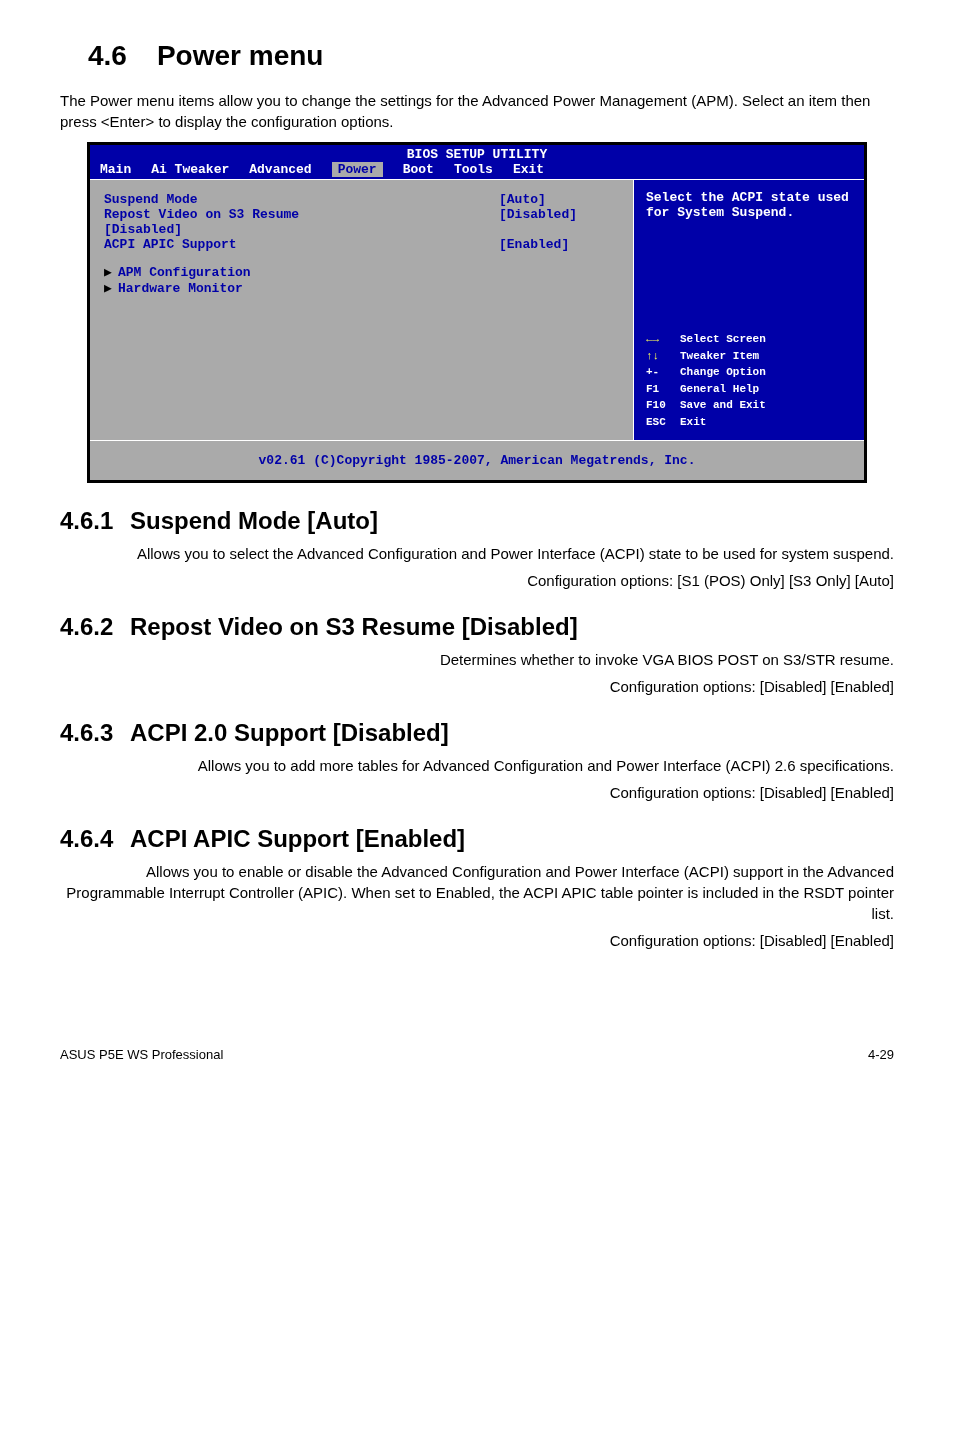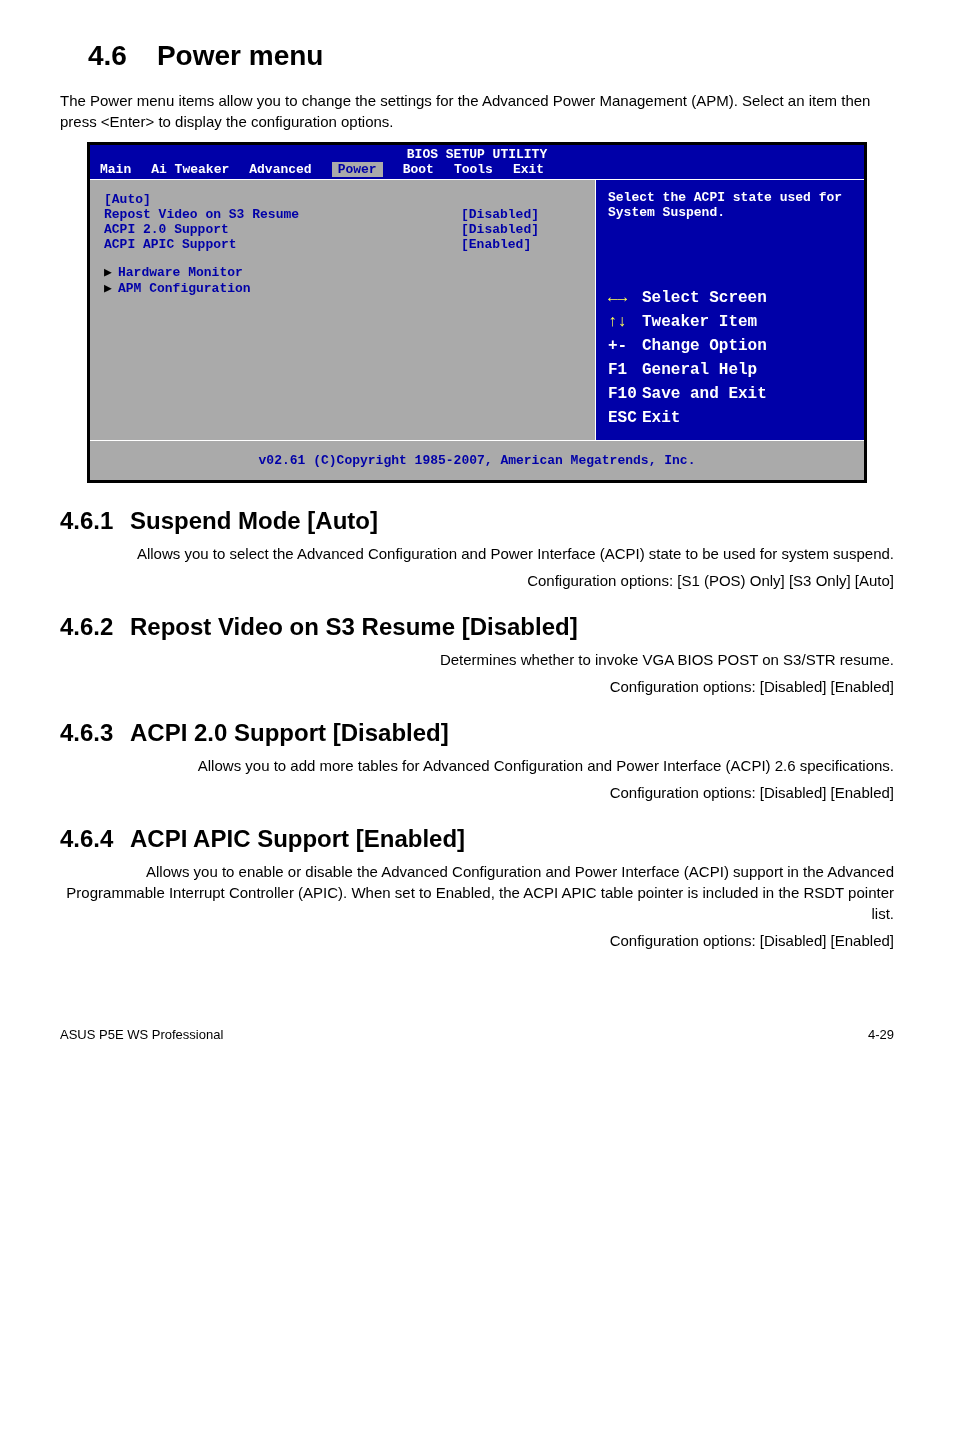--- a/index.html
+++ b/index.html
@@ -137,6 +137,7 @@
   <div class="bios-body">
     <div class="bios-left">
       <div class="bios-row">
+        <span class="bios-label">Suspend Mode</span>
         <span class="bios-value">[Auto]</span>
       </div>
       <div class="bios-row">

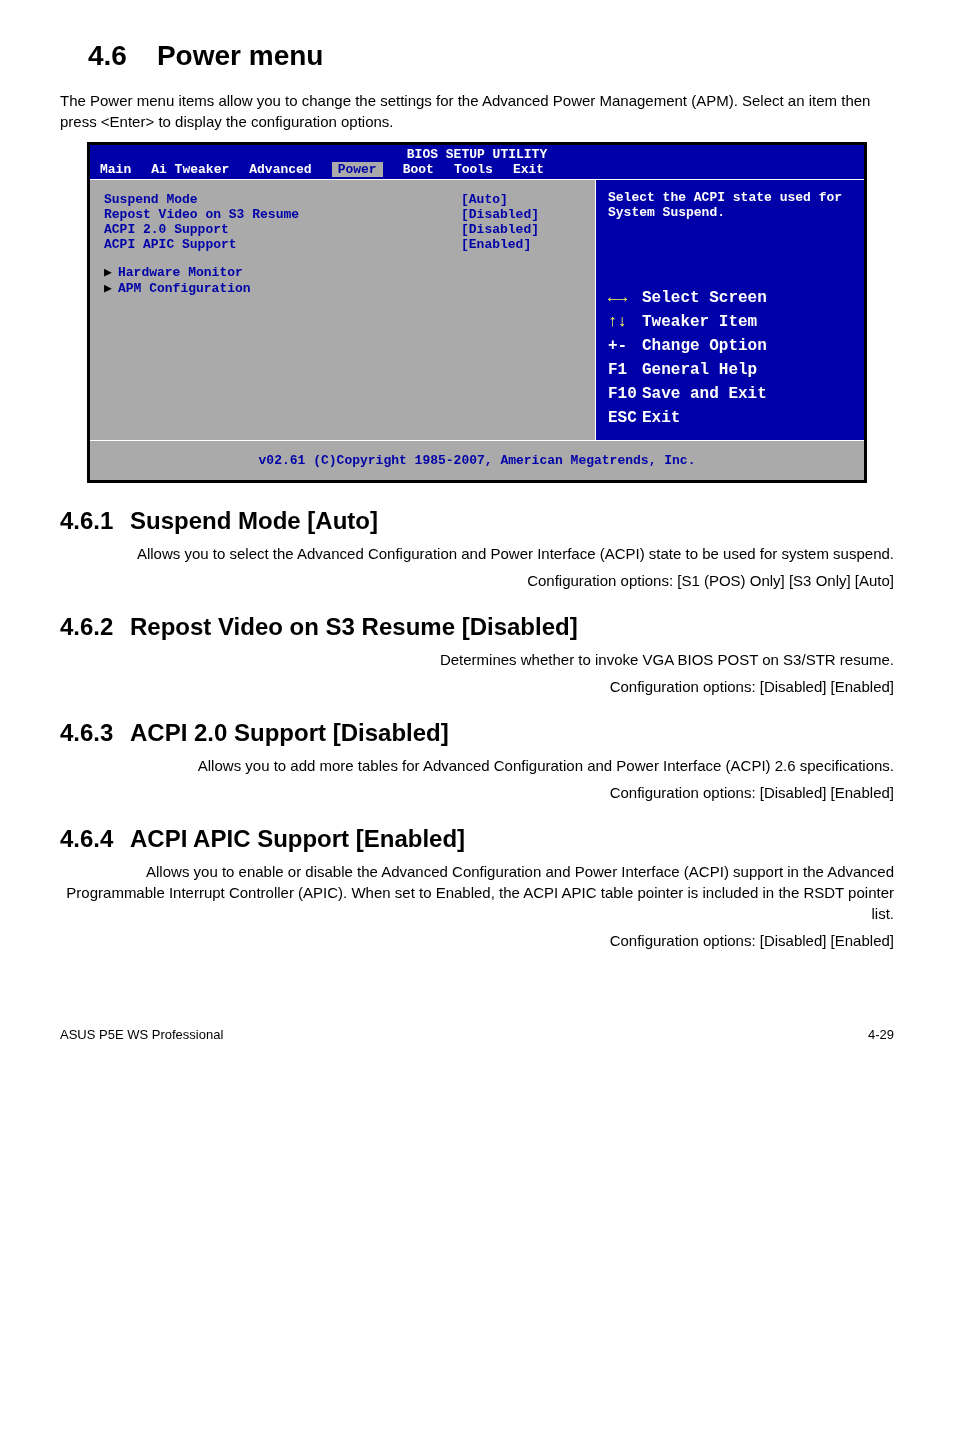--- a/index.html
+++ b/index.html
@@ -70,7 +70,7 @@
     .bios-sub { margin-top: 12px; }
     .bios-arrow { display:inline-block; width:14px; color:#000; }
     .bios-right {
-      width: 268px;
+      width: 230px;
       background: #0000a8;
       color: #fff;
       padding: 10px 12px;

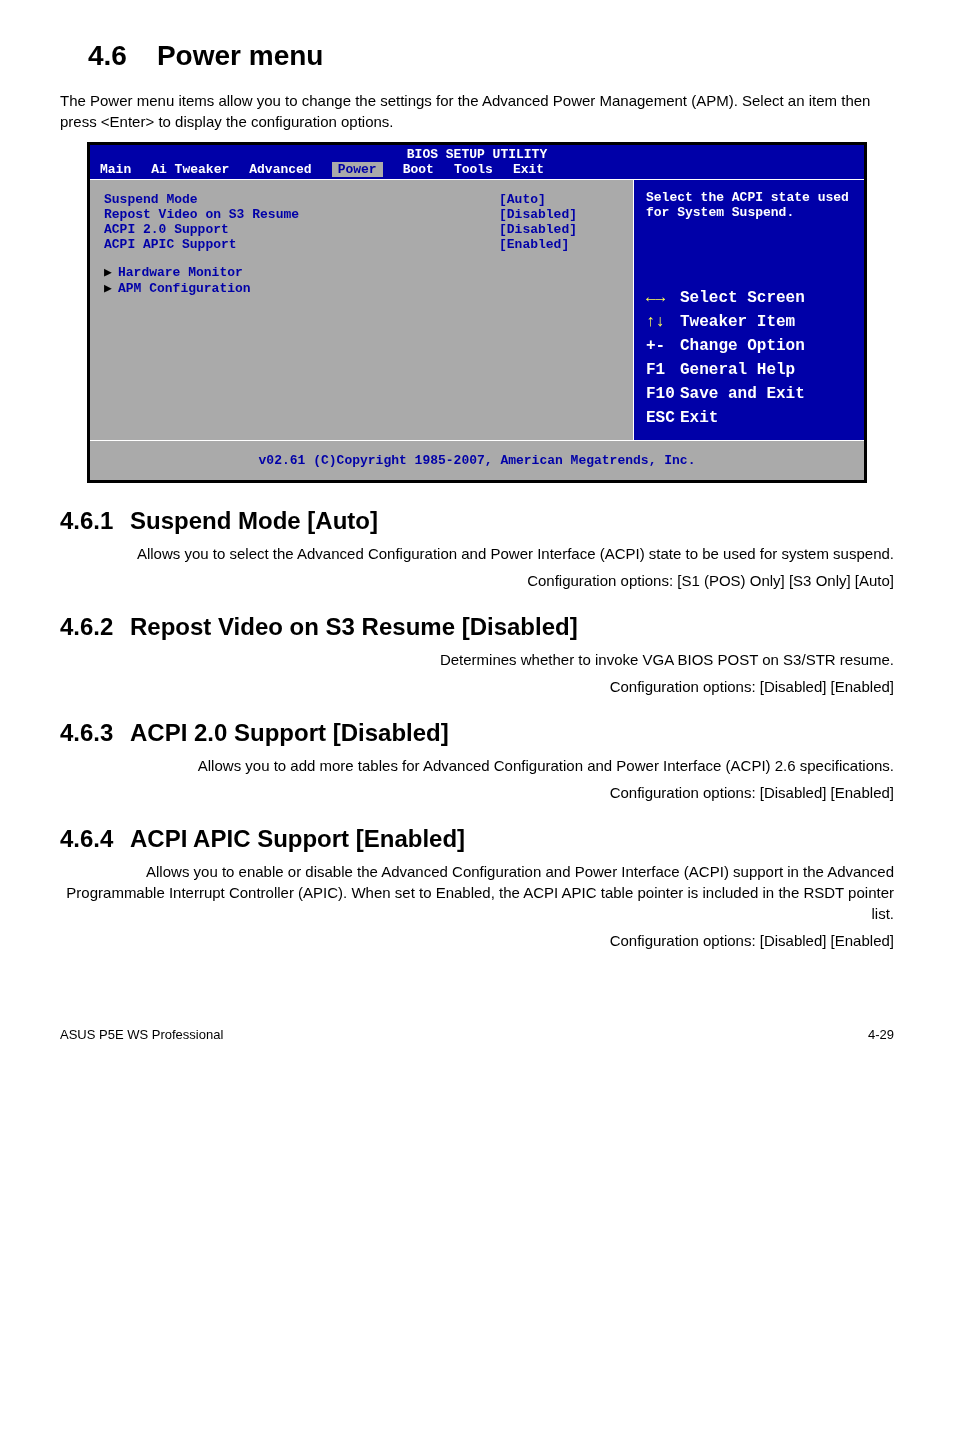--- a/index.html
+++ b/index.html
@@ -145,7 +145,6 @@
         <span class="bios-value">[Disabled]</span>
       </div>
       <div class="bios-row">
-        <span class="bios-label">ACPI 2.0 Support</span>
         <span class="bios-value">[Disabled]</span>
       </div>
       <div class="bios-row">

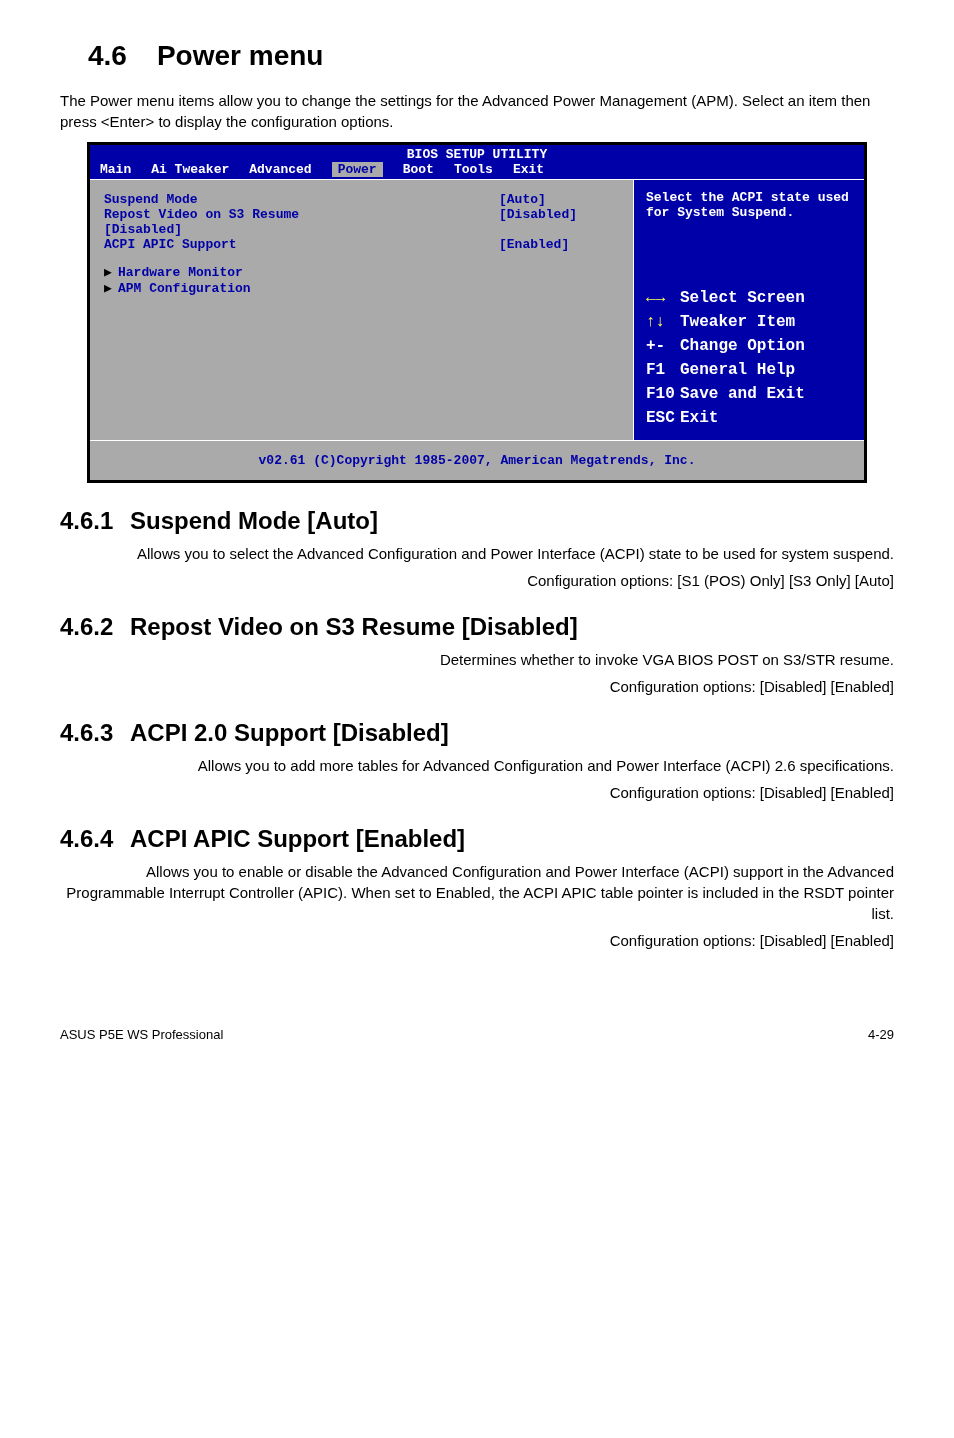--- a/index.html
+++ b/index.html
@@ -152,8 +152,8 @@
         <span class="bios-value">[Enabled]</span>
       </div>
       <div class="bios-sub">
+        <div><span class="bios-arrow">▶</span><span>APM Configuration</span></div>
         <div><span class="bios-arrow">▶</span><span>Hardware Monitor</span></div>
-        <div><span class="bios-arrow">▶</span><span>APM Configuration</span></div>
       </div>
     </div>
     <div class="bios-right">

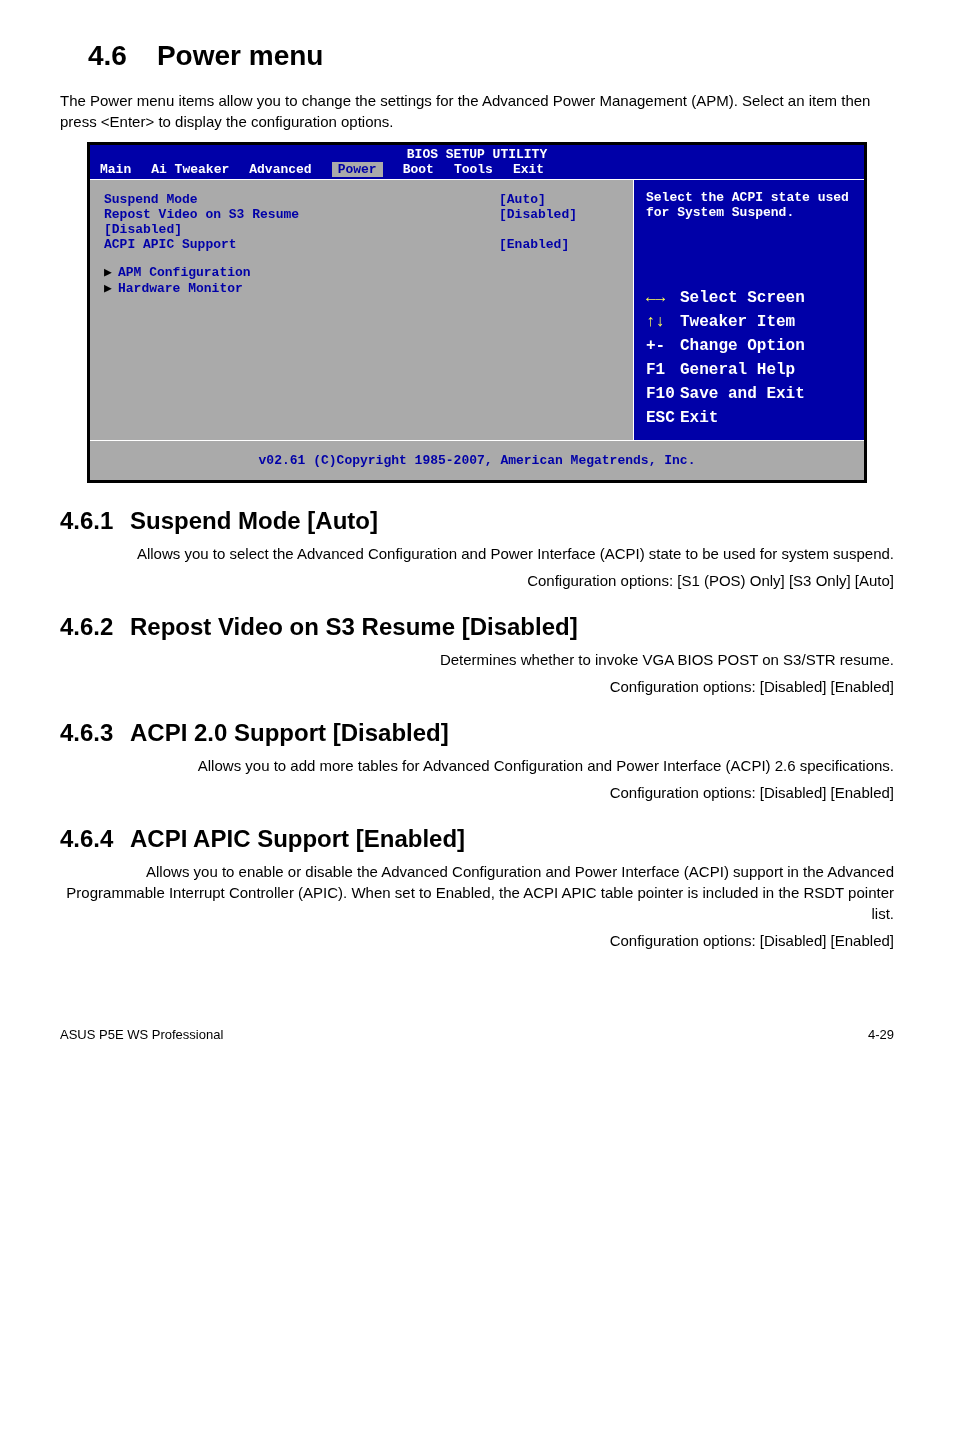--- a/index.html
+++ b/index.html
@@ -80,7 +80,7 @@
       font-weight: bold;
     }
     .help-top { color: #fff; }
-    .help-keys { font-size: 16px; line-height: 1.5; }
+    .help-keys { font-size: 11px; line-height: 1.5; }
     .help-keys .hk { color: #fff; }
     .help-keys .key { display:inline-block; width:34px; }
     .help-keys .yel { color: #ffff55; }

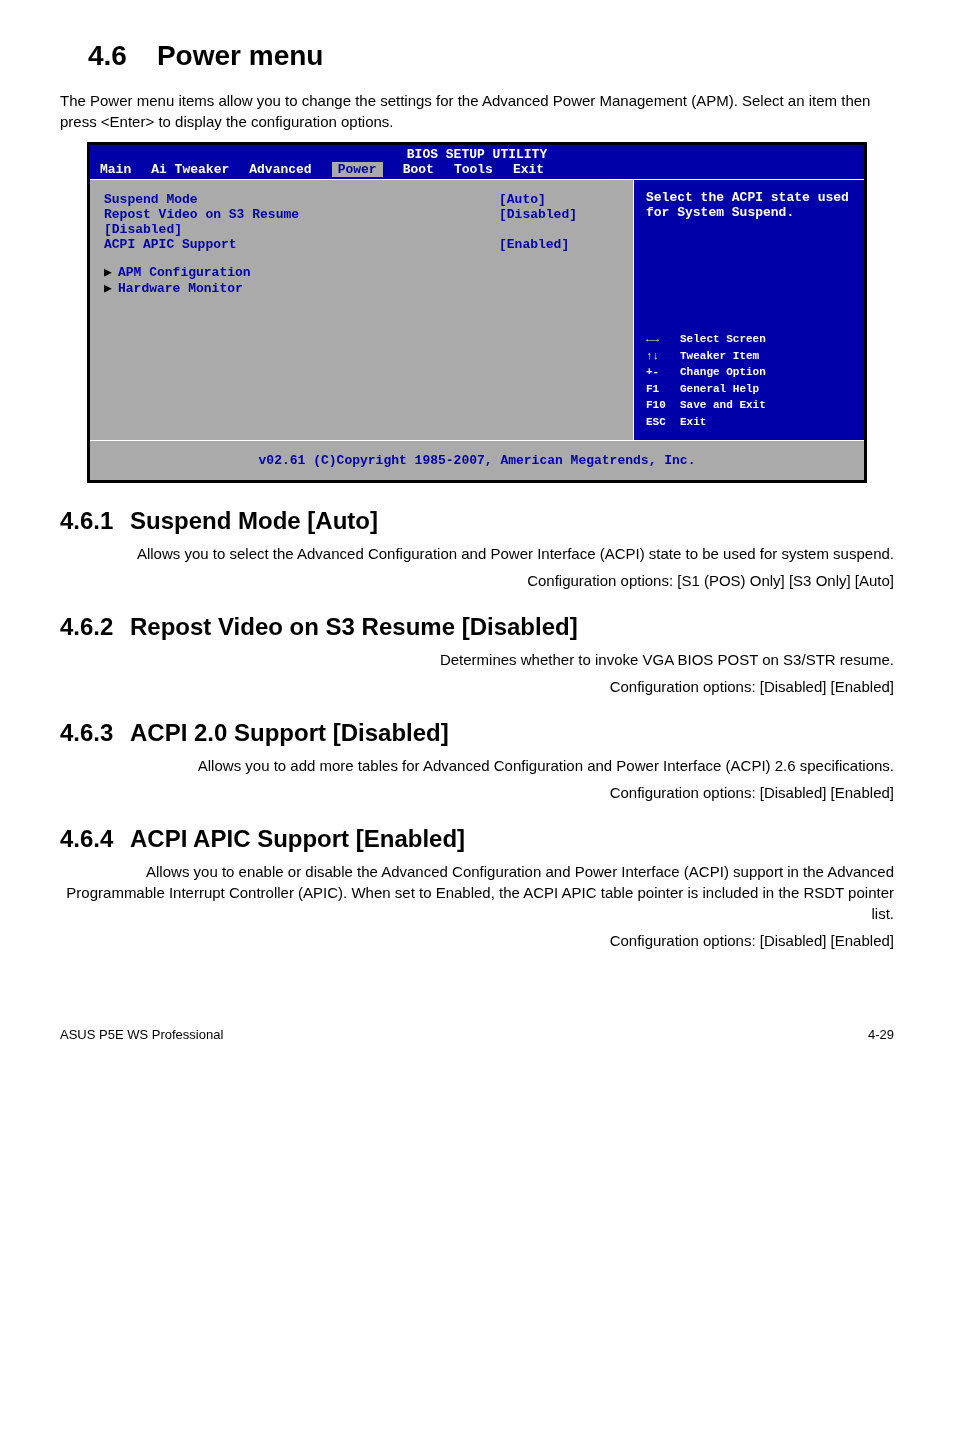--- a/index.html
+++ b/index.html
@@ -111,7 +111,7 @@
       font-size: 13px;
       color: #000;
       border-top: 0;
-      margin-top: 76px;
+      margin-top: 96px;
     }
   </style>
 </head>

